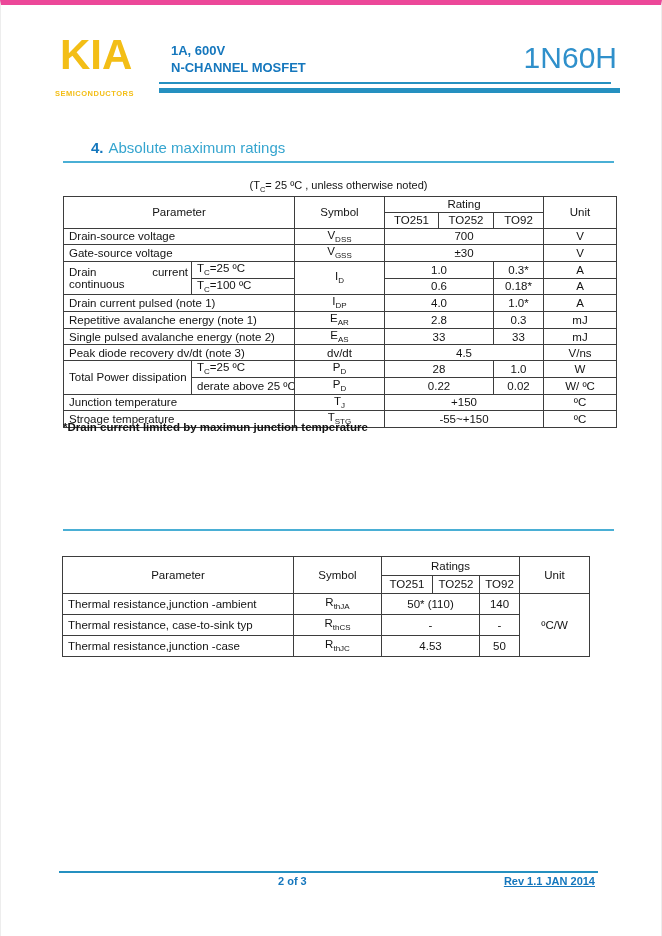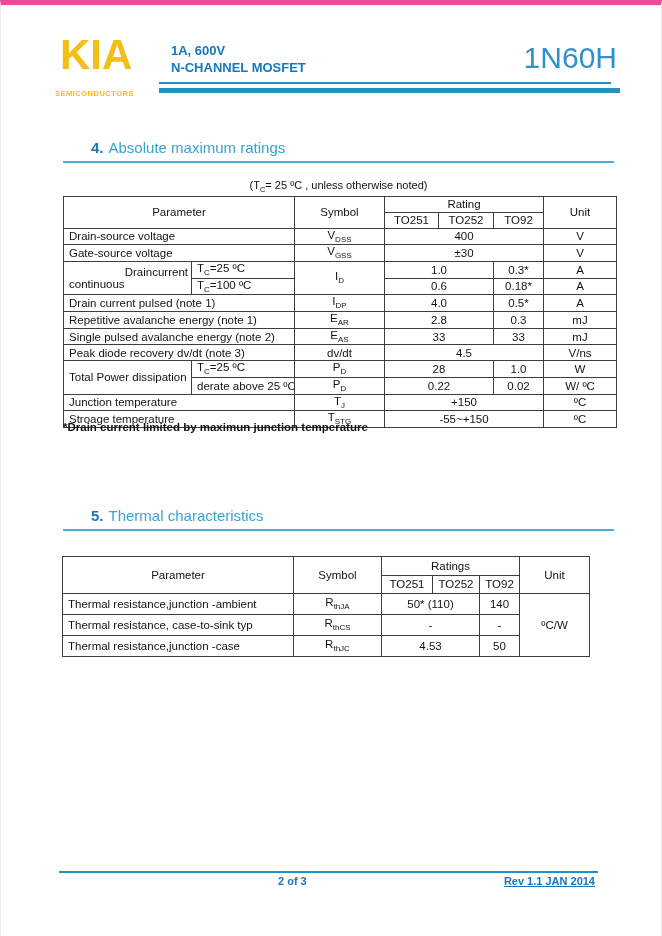--- a/index.html
+++ b/index.html
@@ -96,7 +96,7 @@
     <tr>
       <td colspan="2" class="tl">Drain-source voltage</td>
       <td><span>V</span><sub>DSS</sub></td>
-      <td colspan="3">400</td>
+      <td colspan="3">700</td>
       <td>V</td>
     </tr>
     <tr>

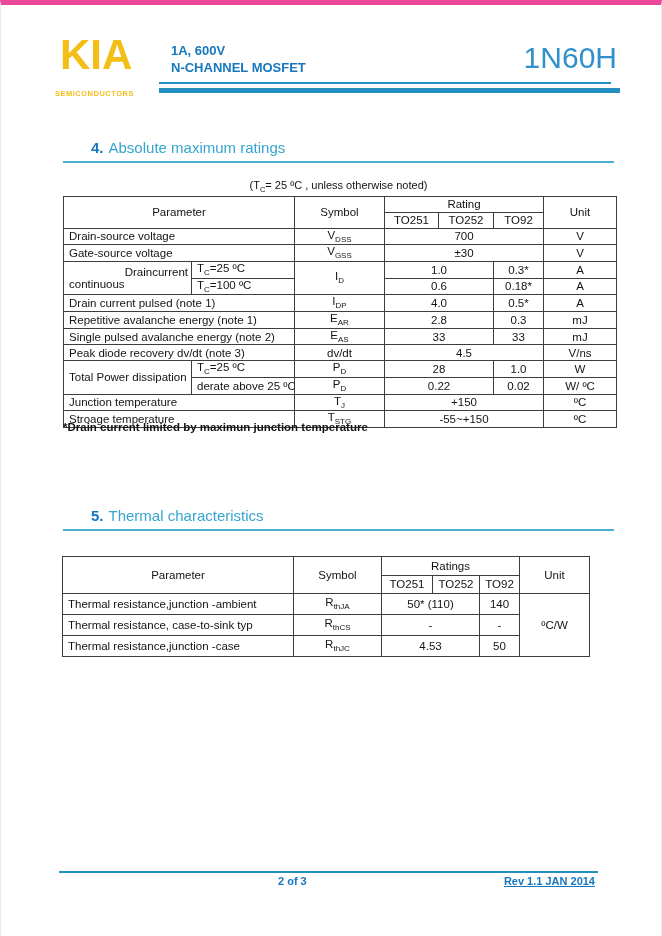--- a/index.html
+++ b/index.html
@@ -35,7 +35,7 @@
        white-space:nowrap; overflow:hidden; font-size:11.5px; }
   .tl { text-align:left; padding-left:5px; }
   sub { font-size:8px; letter-spacing:0; }
-  .just { display:flex; justify-content:flex-end; }
+  .just { display:flex; justify-content:space-between; }
   #t1 { left:62px; top:191px; width:553px; }
   #t1 tr { height:15.8px; }
   #t2 { left:61px; top:551px; width:527px; }

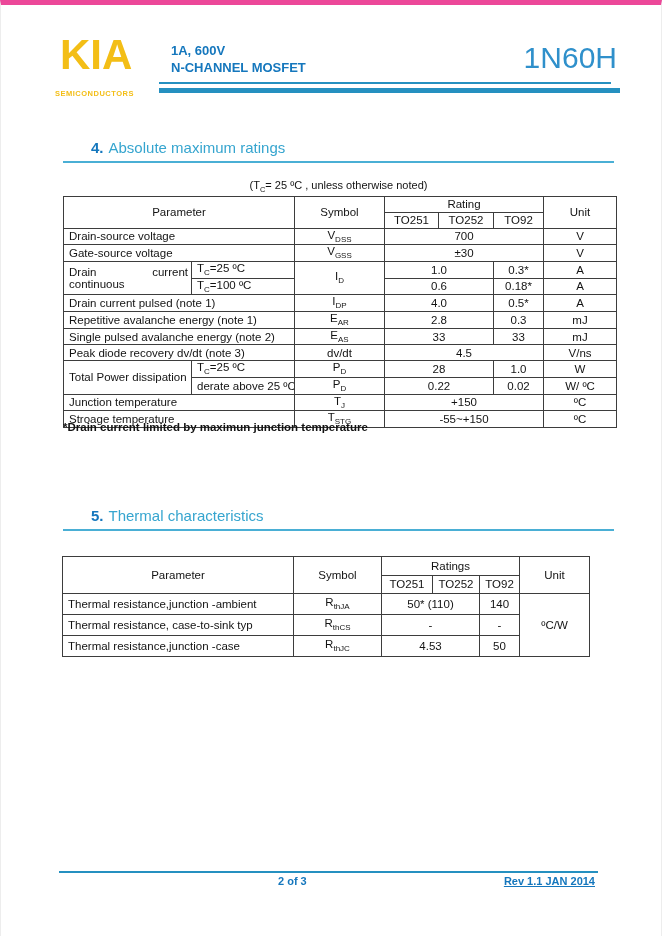--- a/index.html
+++ b/index.html
@@ -129,7 +129,7 @@
       <td colspan="2" class="tl">Drain current pulsed (note 1)</td>
       <td><span>I</span><sub>DP</sub></td>
       <td colspan="2">4.0</td>
-      <td>0.5*</td>
+      <td>1.0*</td>
       <td>A</td>
     </tr>
     <tr>

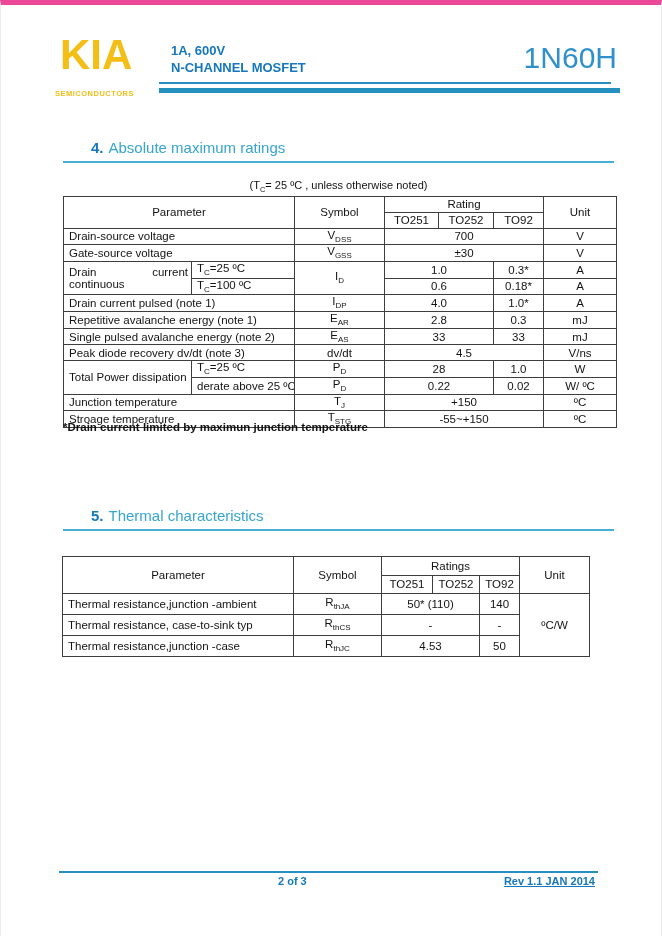--- a/index.html
+++ b/index.html
@@ -184,9 +184,6 @@
 
   <div class="footnote">*Drain current limited by maximun junction temperature</div>
 
-  <div class="sec" style="top:502px">
-    <span class="num">5.</span><span class="stitle">Thermal characteristics</span>
-  </div>
   <div class="sec-rule" style="top:524px"></div>
 
   <table id="t2">

